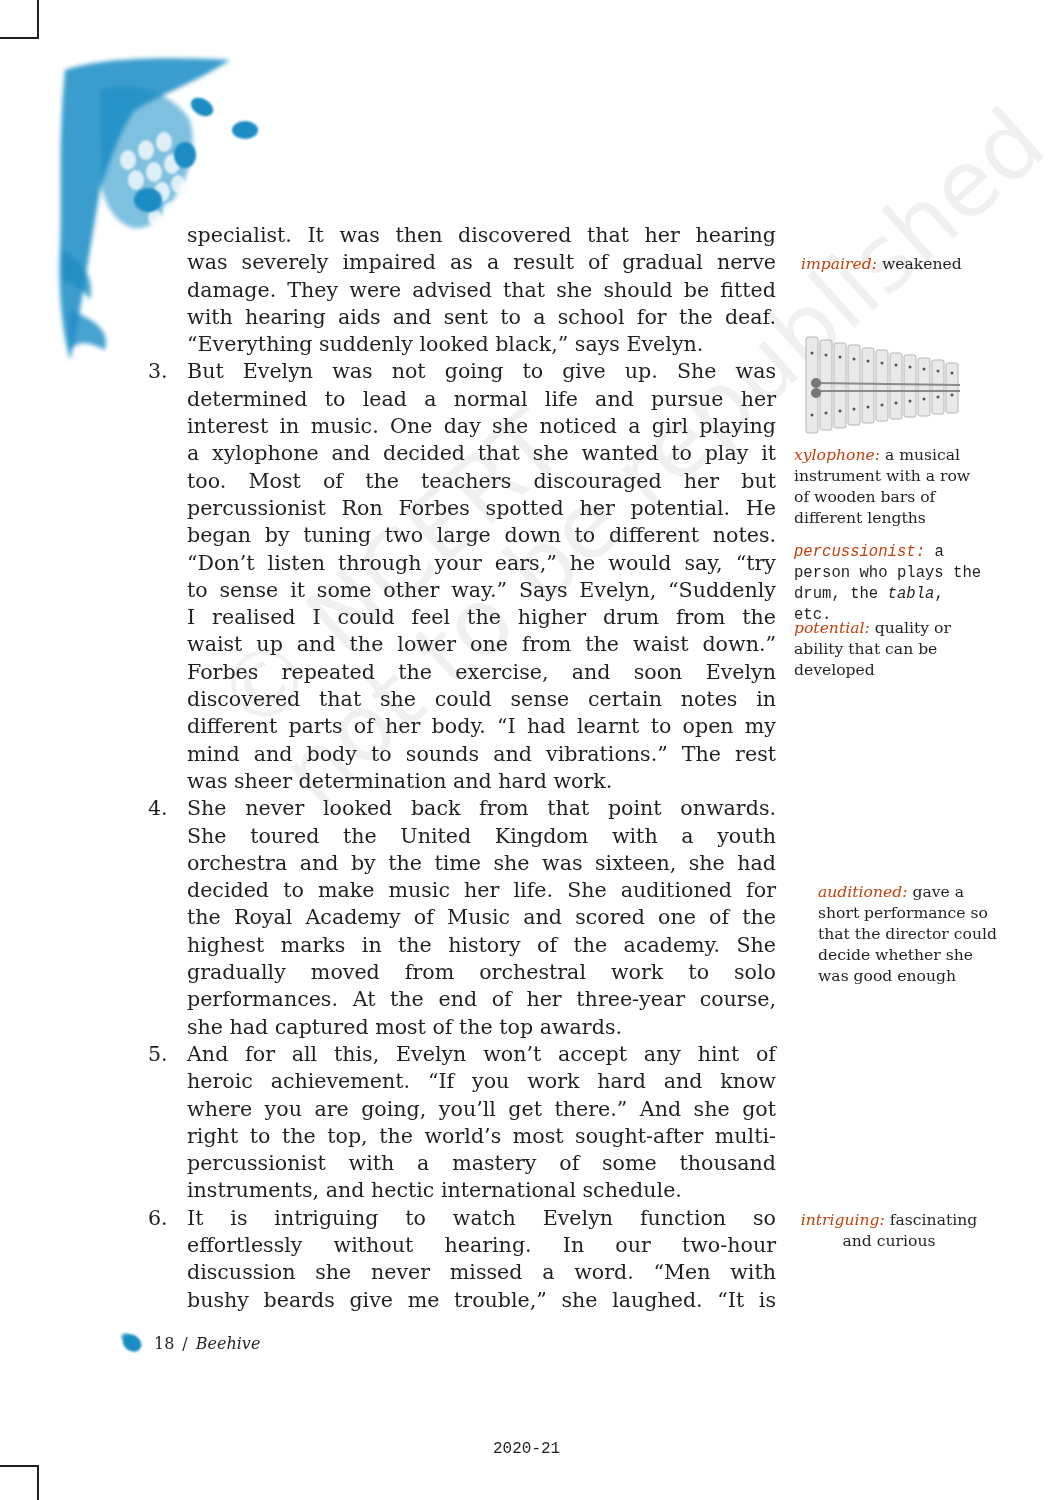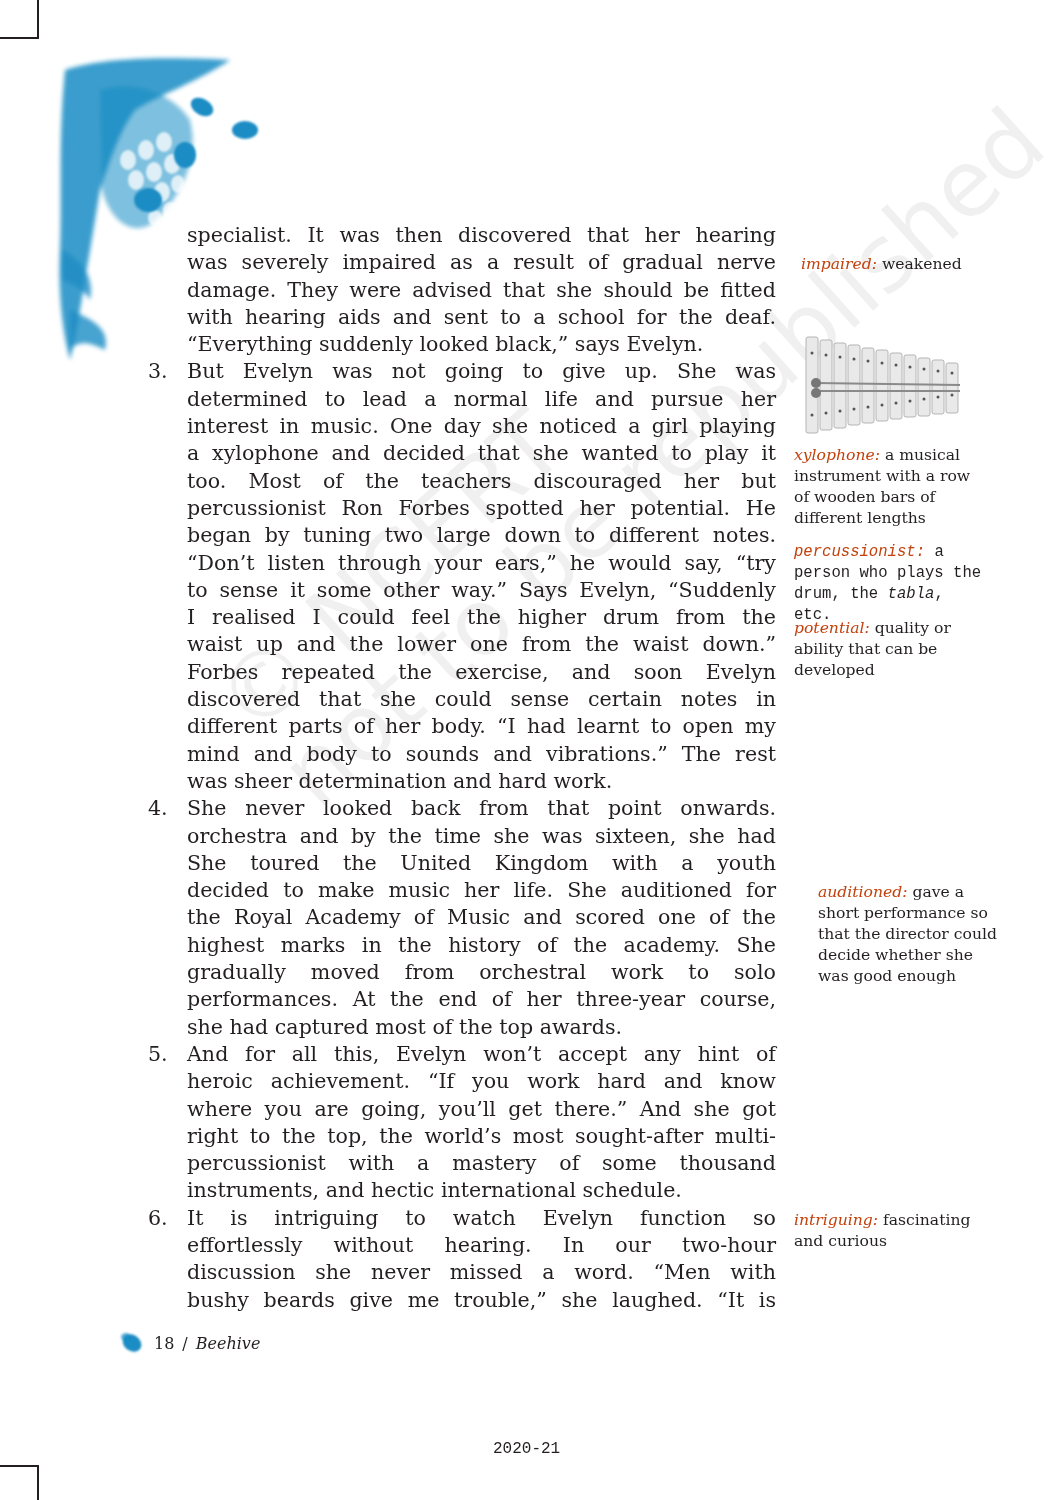--- a/index.html
+++ b/index.html
@@ -116,8 +116,8 @@
   <div class="para">
     <span class="para-num">4.</span>
     <span class="line">She never looked back from that point onwards.</span>
+    <span class="line">She toured the United Kingdom with a youth</span>
     <span class="line">orchestra and by the time she was sixteen, she had</span>
-    <span class="line">She toured the United Kingdom with a youth</span>
     <span class="line">decided to make music her life. She auditioned for</span>
     <span class="line">the Royal Academy of Music and scored one of the</span>
     <span class="line">highest marks in the history of the academy. She</span>

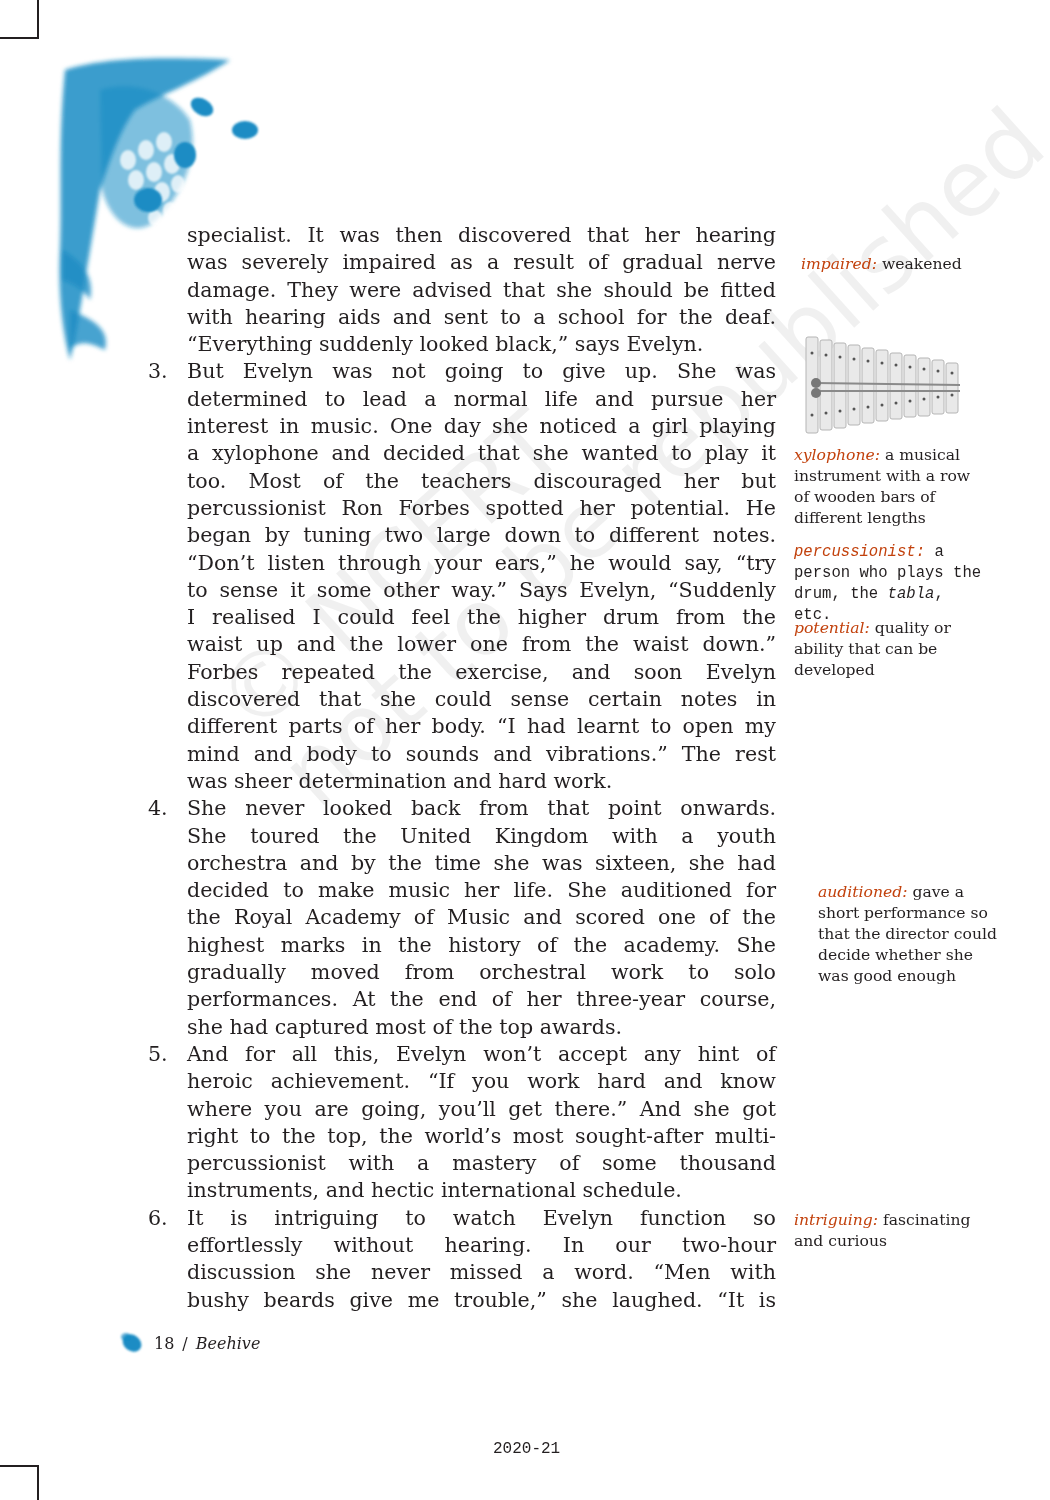--- a/index.html
+++ b/index.html
@@ -212,7 +212,7 @@
   <span>gave a short performance so that the director could decide whether she was good enough</span>
 </div>
 
-<div class="gloss" style="top:1210px;">
+<div class="gloss" style="top:1210px;text-align:center;">
   <span class="term">intriguing</span><span class="term">:</span>
   <span>fascinating and curious</span>
 </div>

